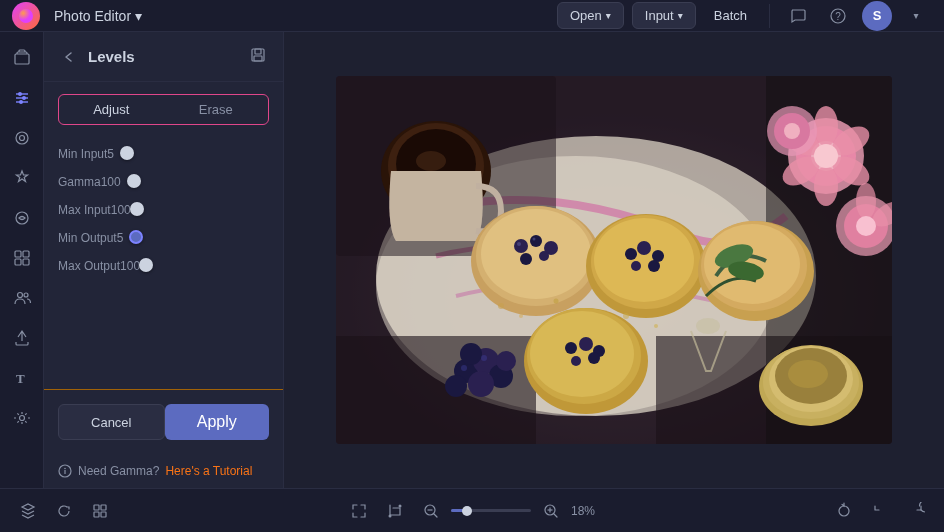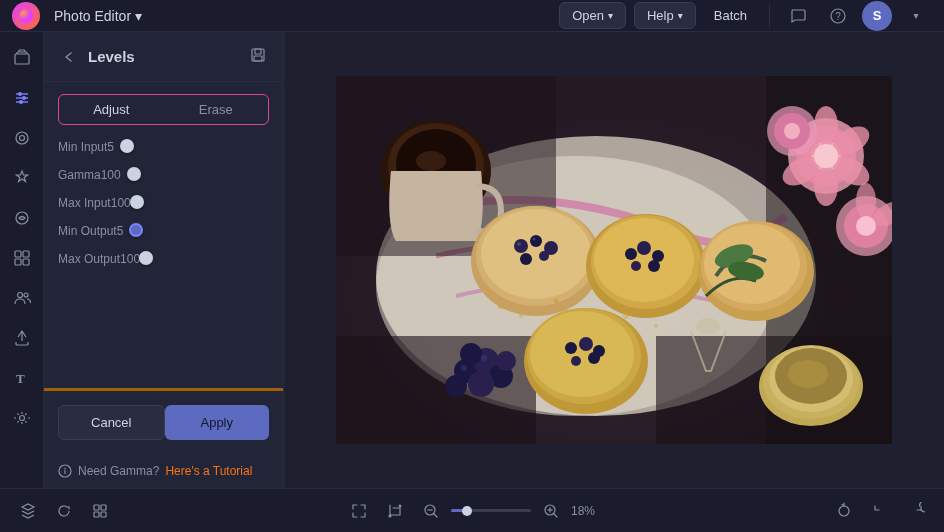--- a/index.html
+++ b/index.html
@@ -413,7 +413,7 @@
     <span style="font-size:10px;">▾</span>
   </button>
   <button class="topbar-btn">
-    <span>Help</span>
+    <span>Input</span>
     <span style="font-size:10px;">▾</span>
   </button>
   <button class="topbar-btn-plain">

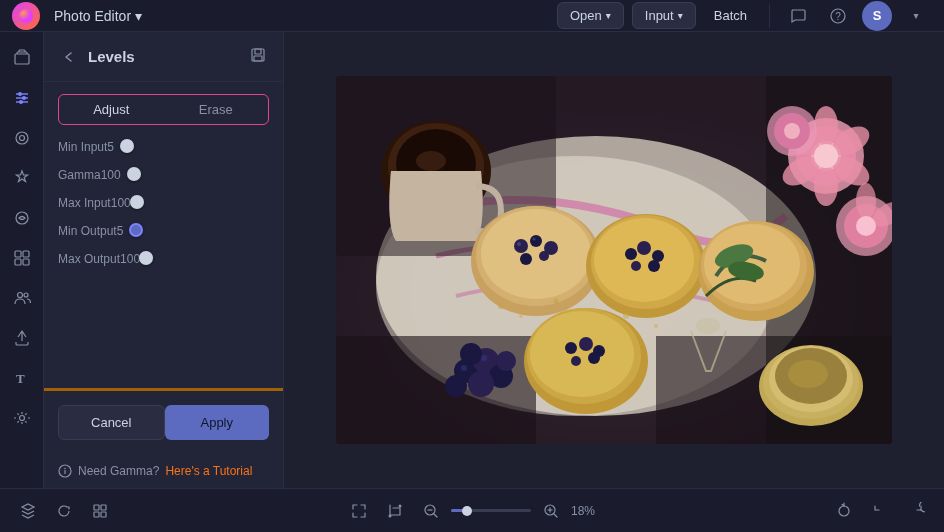--- a/index.html
+++ b/index.html
@@ -179,7 +179,7 @@
     .panel-tabs {
       display: flex;
       border: 1.5px solid #e0468a;
-      margin: 12px 14px 1px 14px;
+      margin: 12px 14px 8px 14px;
       border-radius: 6px;
       overflow: hidden;
     }

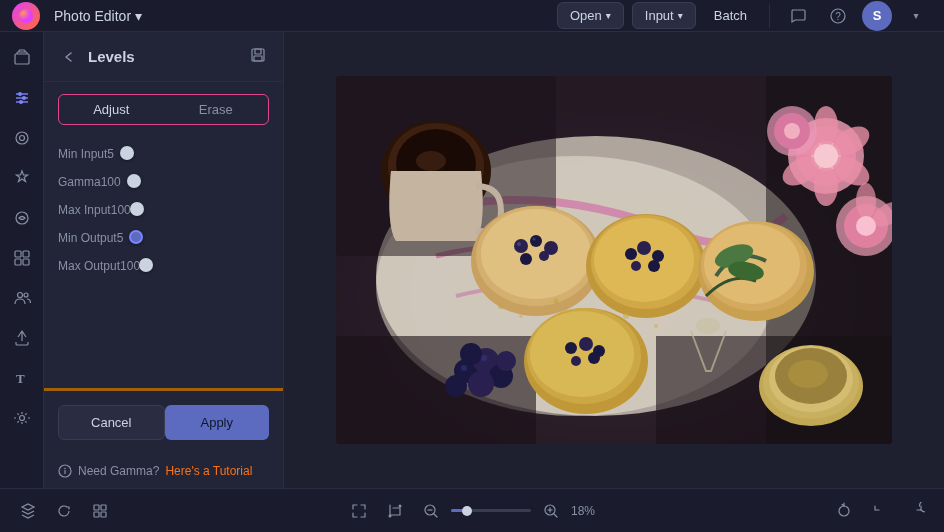--- a/index.html
+++ b/index.html
@@ -259,7 +259,7 @@
       display: flex;
       gap: 0;
       padding: 14px;
-      border-top: 3px solid #a16207;
+      border-top: 1px solid #a16207;
     }
     .btn-cancel {
       flex: 1;

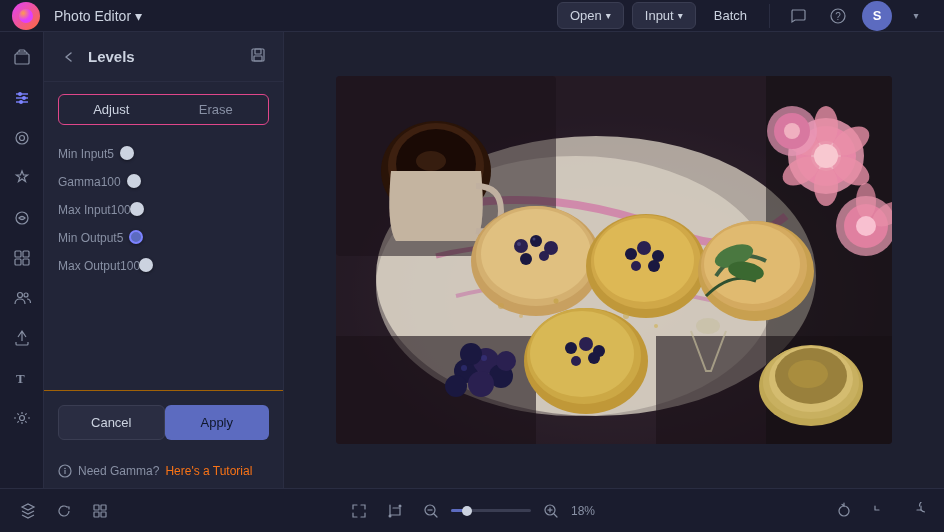--- a/index.html
+++ b/index.html
@@ -276,8 +276,8 @@
       padding: 9px 0;
       background: #5c6bc0;
       border: none;
-      color: #0f172a;
-      font-size: 13px;
+      color: #ffffff;
+      font-size: 16px;
       font-weight: 500;
       border-radius: 6px;
       cursor: pointer;

